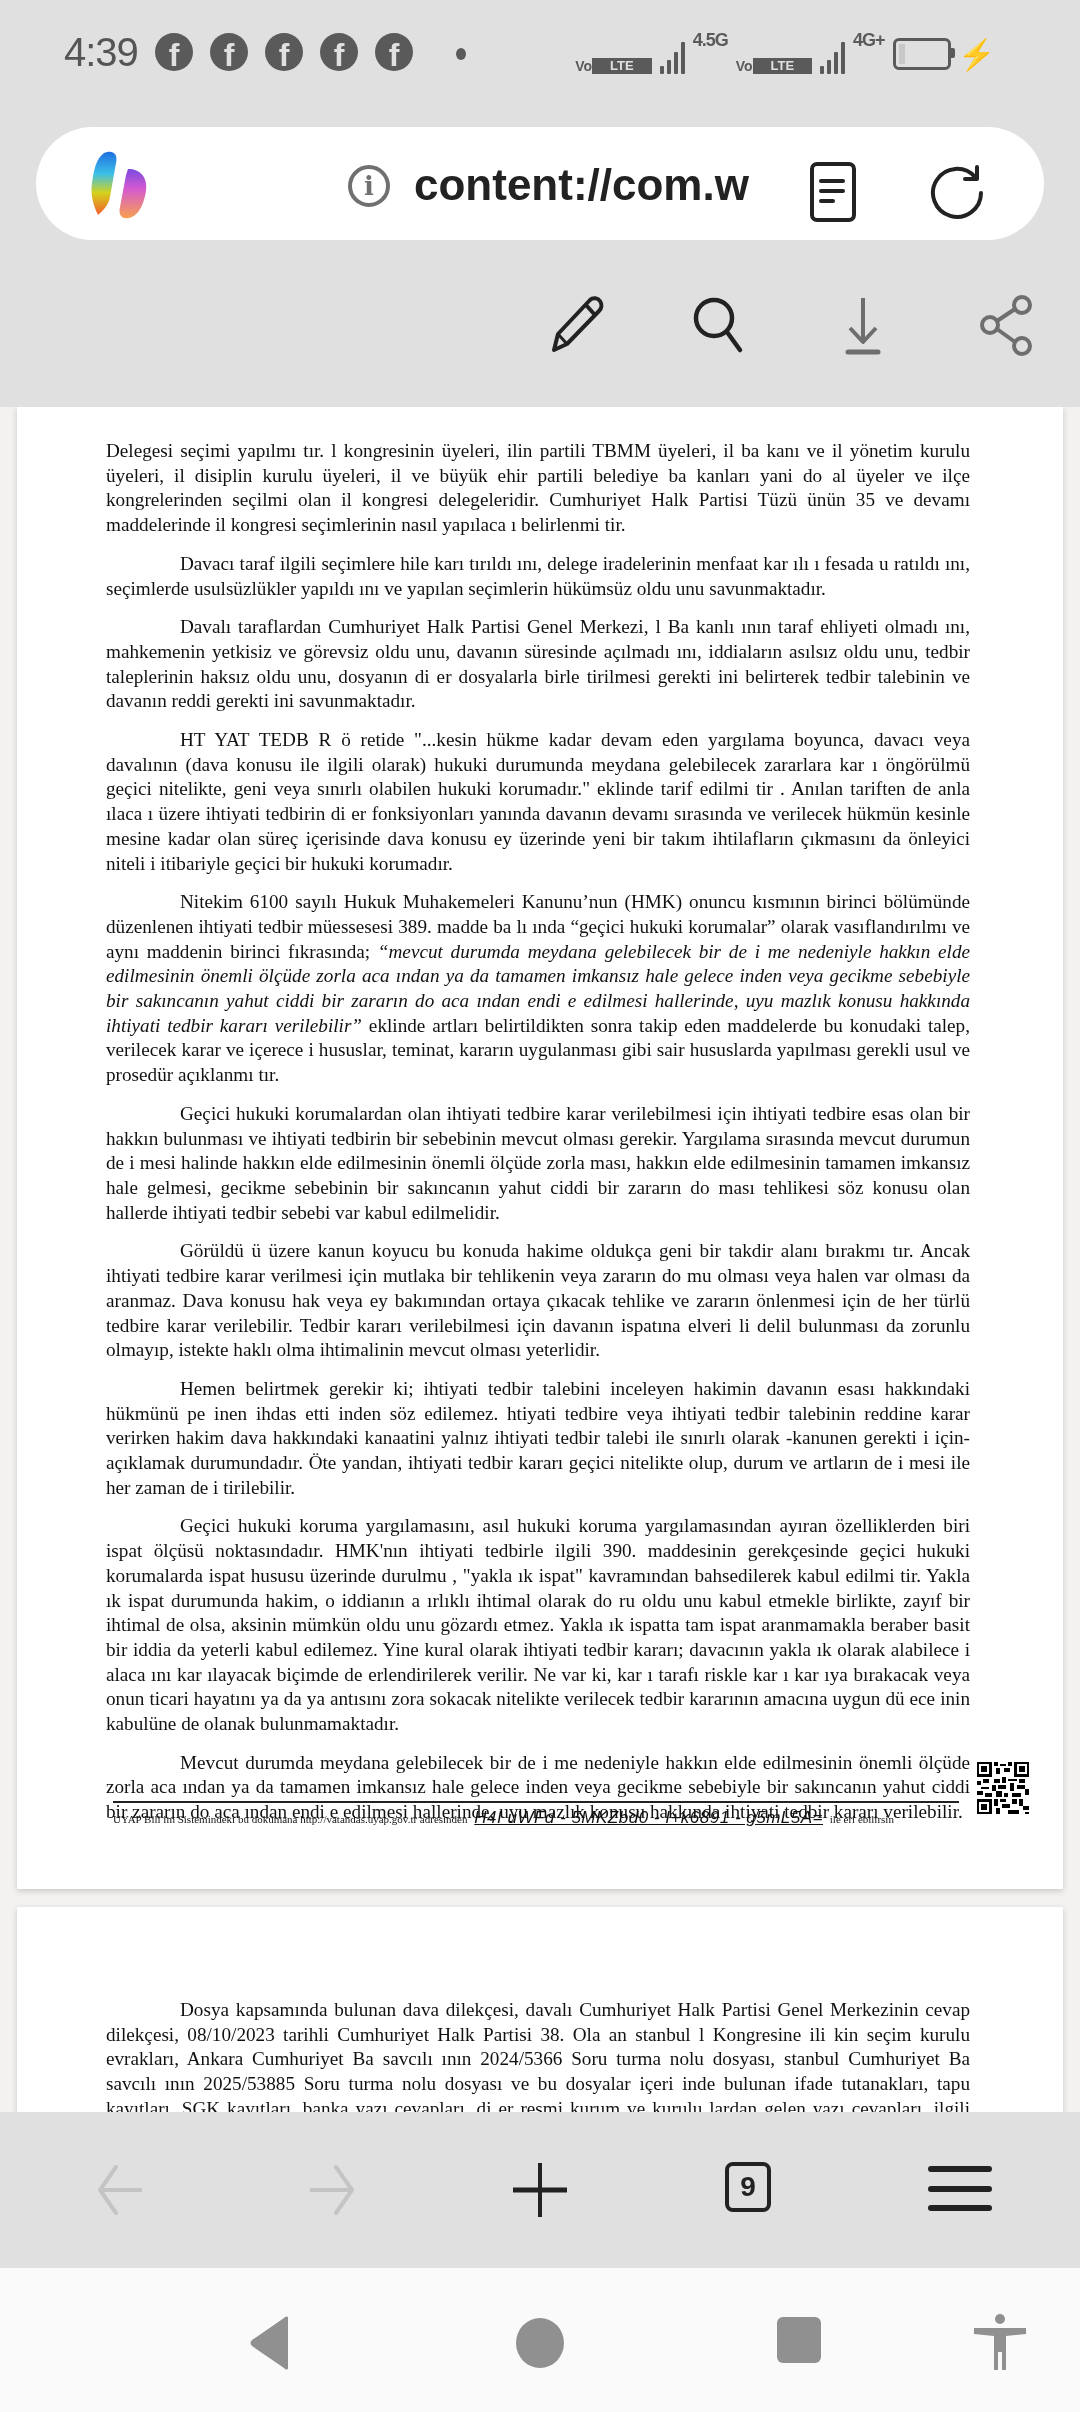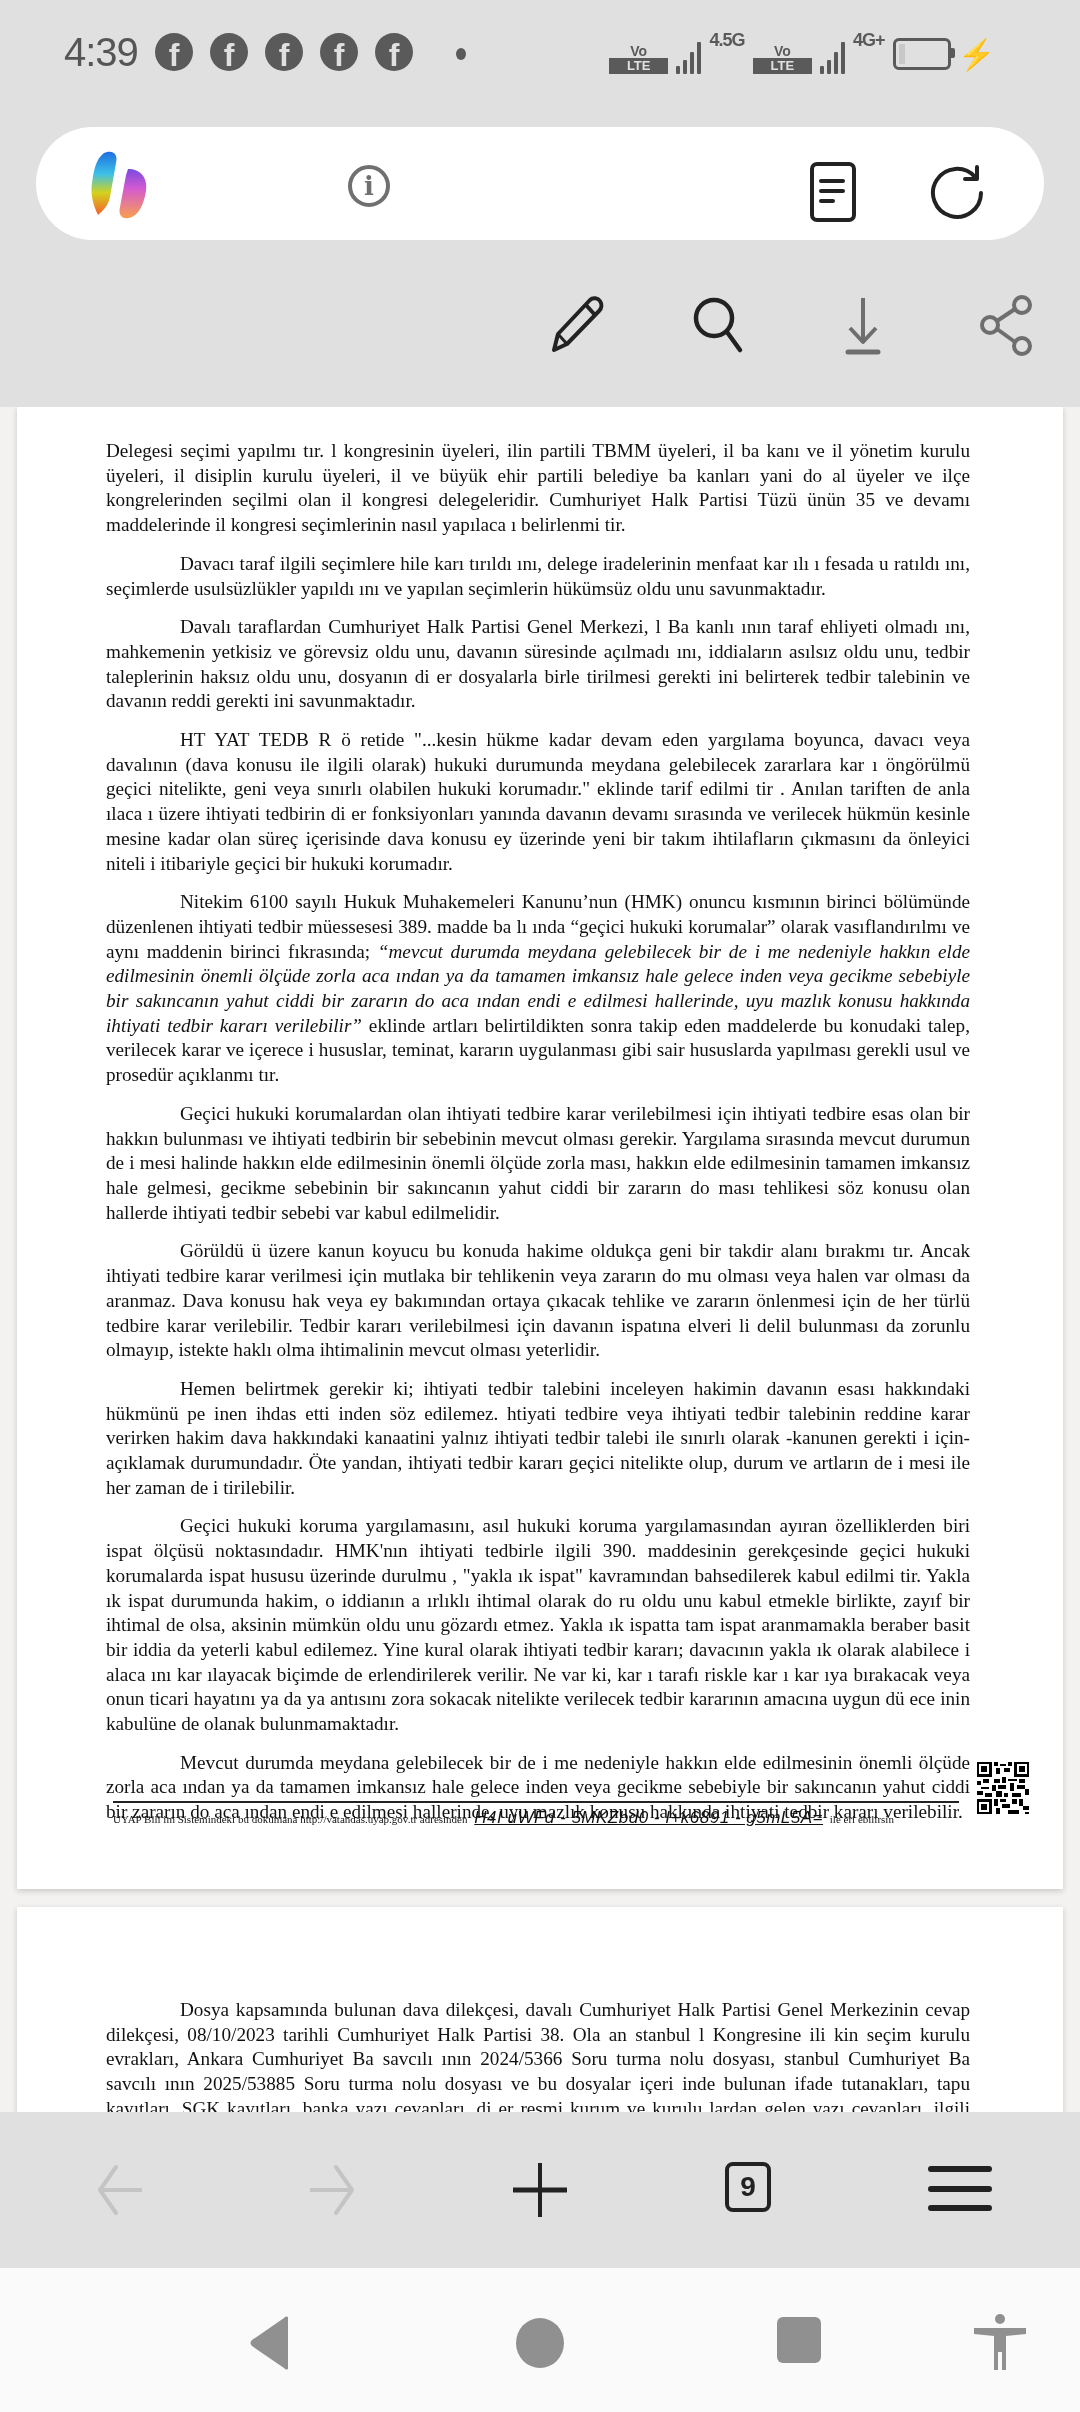--- a/index.html
+++ b/index.html
@@ -24,7 +24,7 @@
   }
   .status-dot { position:absolute; left:456px; top:48px; width:10px; height:12px; border-radius:50%; background:#5a5a5a; }
   .sys-icons { position:absolute; right:84px; top:30px; height:44px; display:flex; align-items:flex-end; gap:8px; }
-  .volte { display:flex; flex-direction:column; align-items:center; font-size:14px; font-weight:bold; line-height:14px; color:#5a5a5a; }
+  .volte { display:flex; flex-direction:row; align-items:center; font-size:14px; font-weight:bold; line-height:14px; color:#5a5a5a; }
   .volte .lte { background:#5a5a5a; color:#e0e0e0; padding:1px 18px; font-size:13px; }
   .sig { display:flex; align-items:flex-end; gap:3px; height:34px; }
   .sig span { width:4px; background:#5a5a5a; border-radius:1px; }

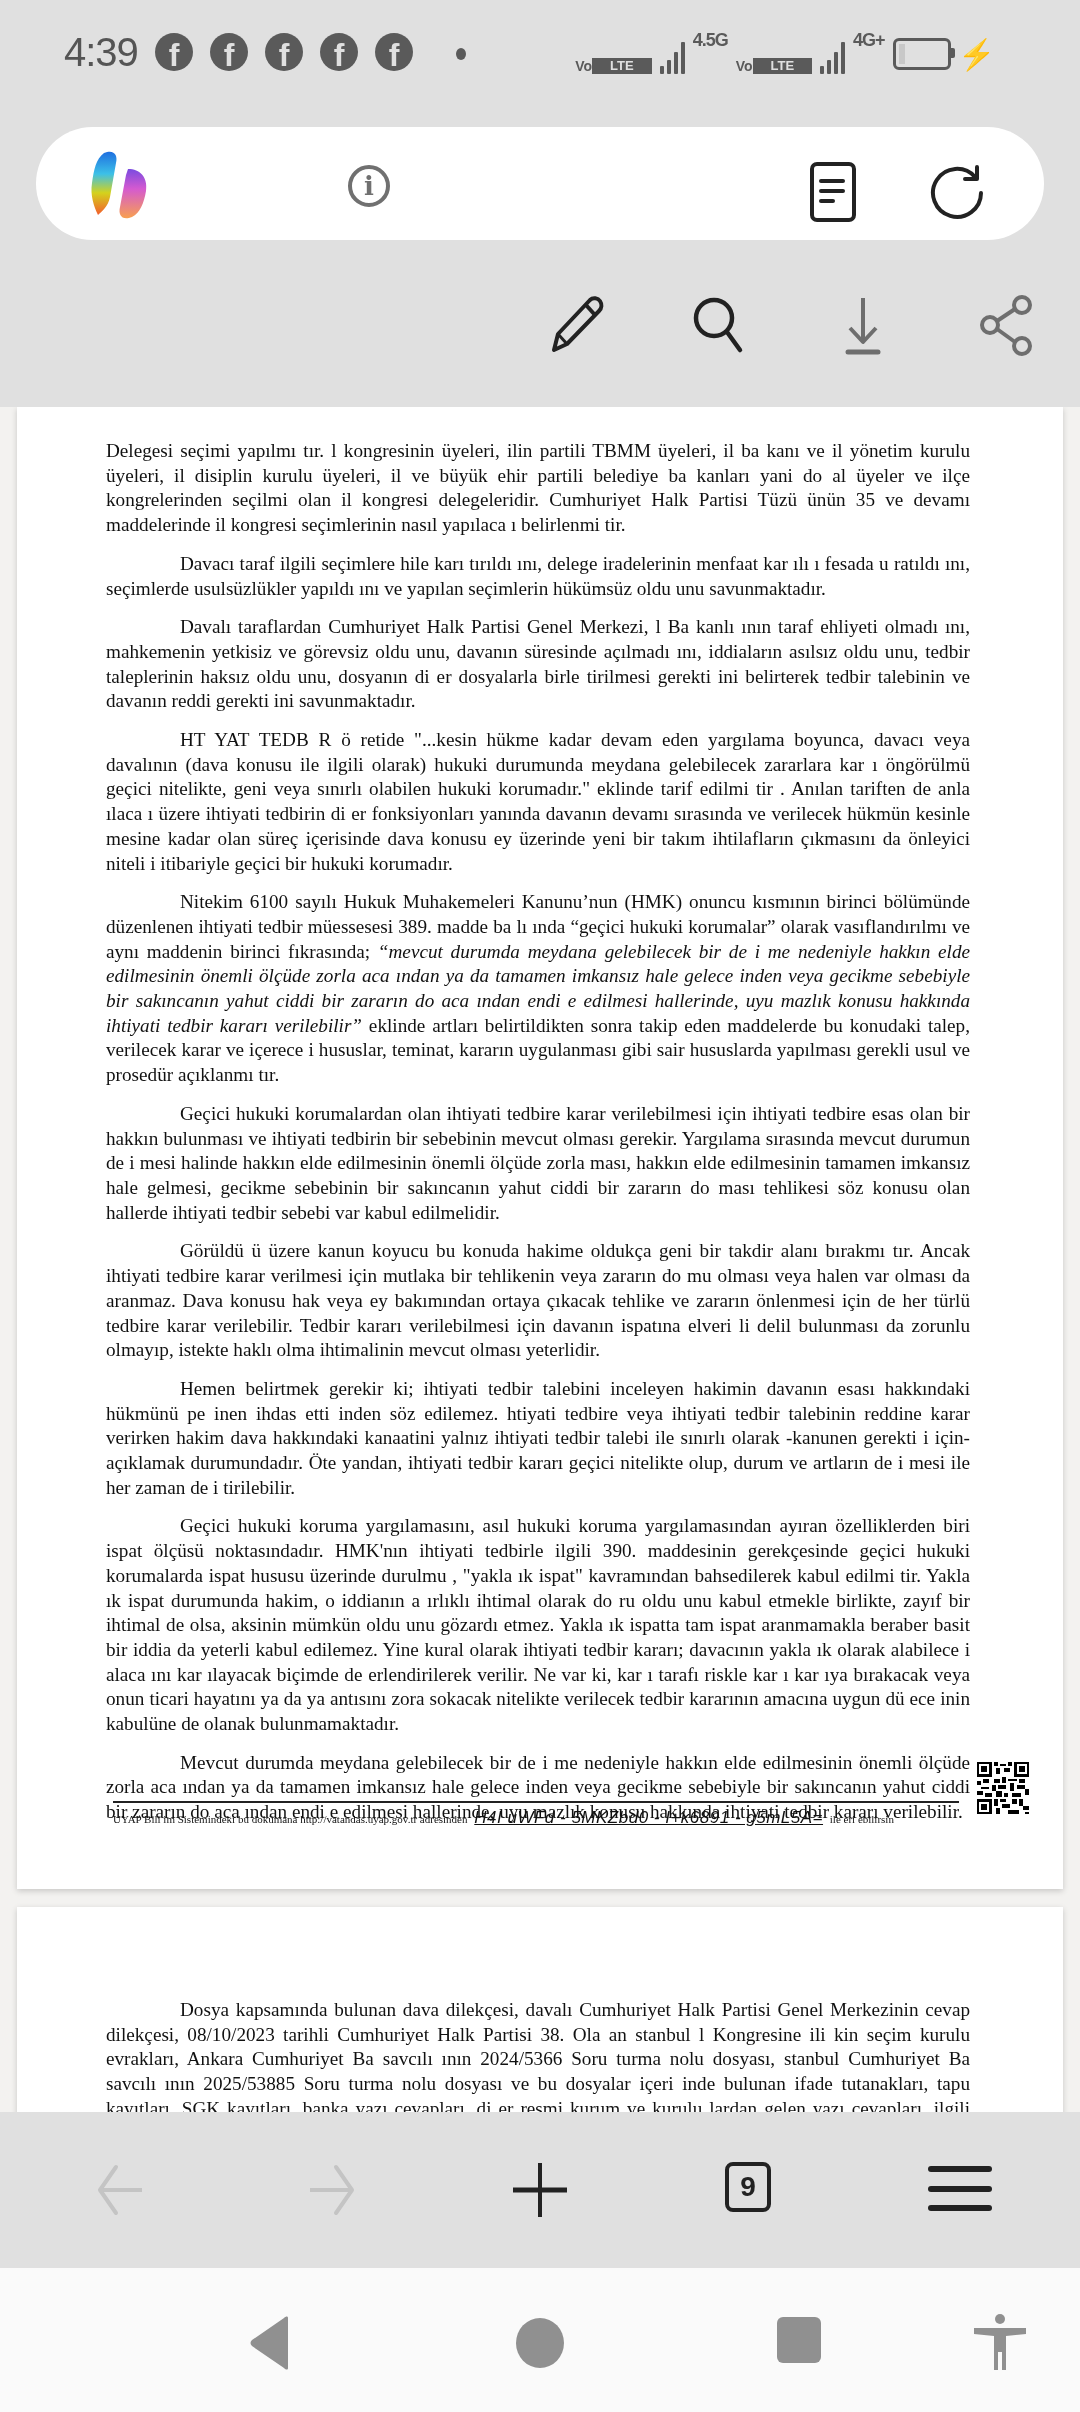--- a/index.html
+++ b/index.html
@@ -151,6 +151,7 @@
       <path d="M44 20 C56 20 64 28 62 42 C60 54 56 64 48 68 C38 72 34 66 36 58 L42 26 Z" fill="url(#cg2)"></path>
     </svg>
     <div class="info-icon">i</div>
+    <div class="url-text">content://com.w</div>
     <svg class="reader-icon" viewBox="0 0 48 62">
       <rect x="3" y="3" width="42" height="56" rx="5" fill="none" stroke="#222" stroke-width="4"></rect>
       <line x1="12" y1="20" x2="34" y2="20" stroke="#222" stroke-width="4" stroke-linecap="round"></line>

